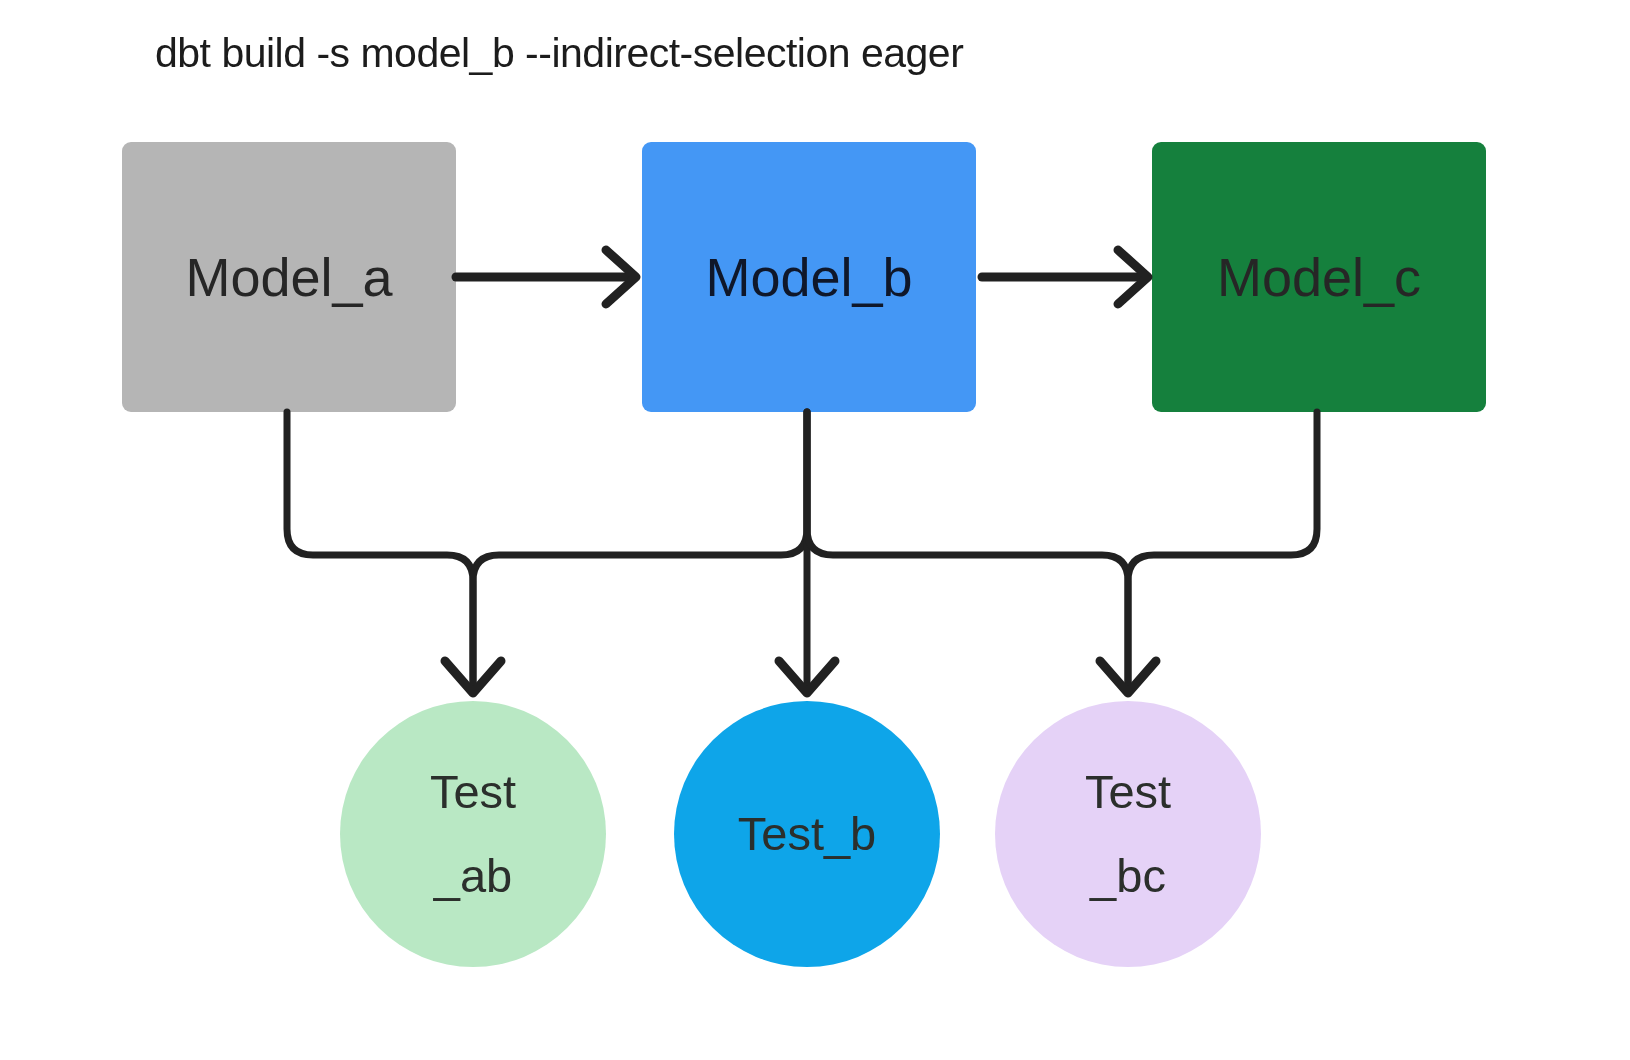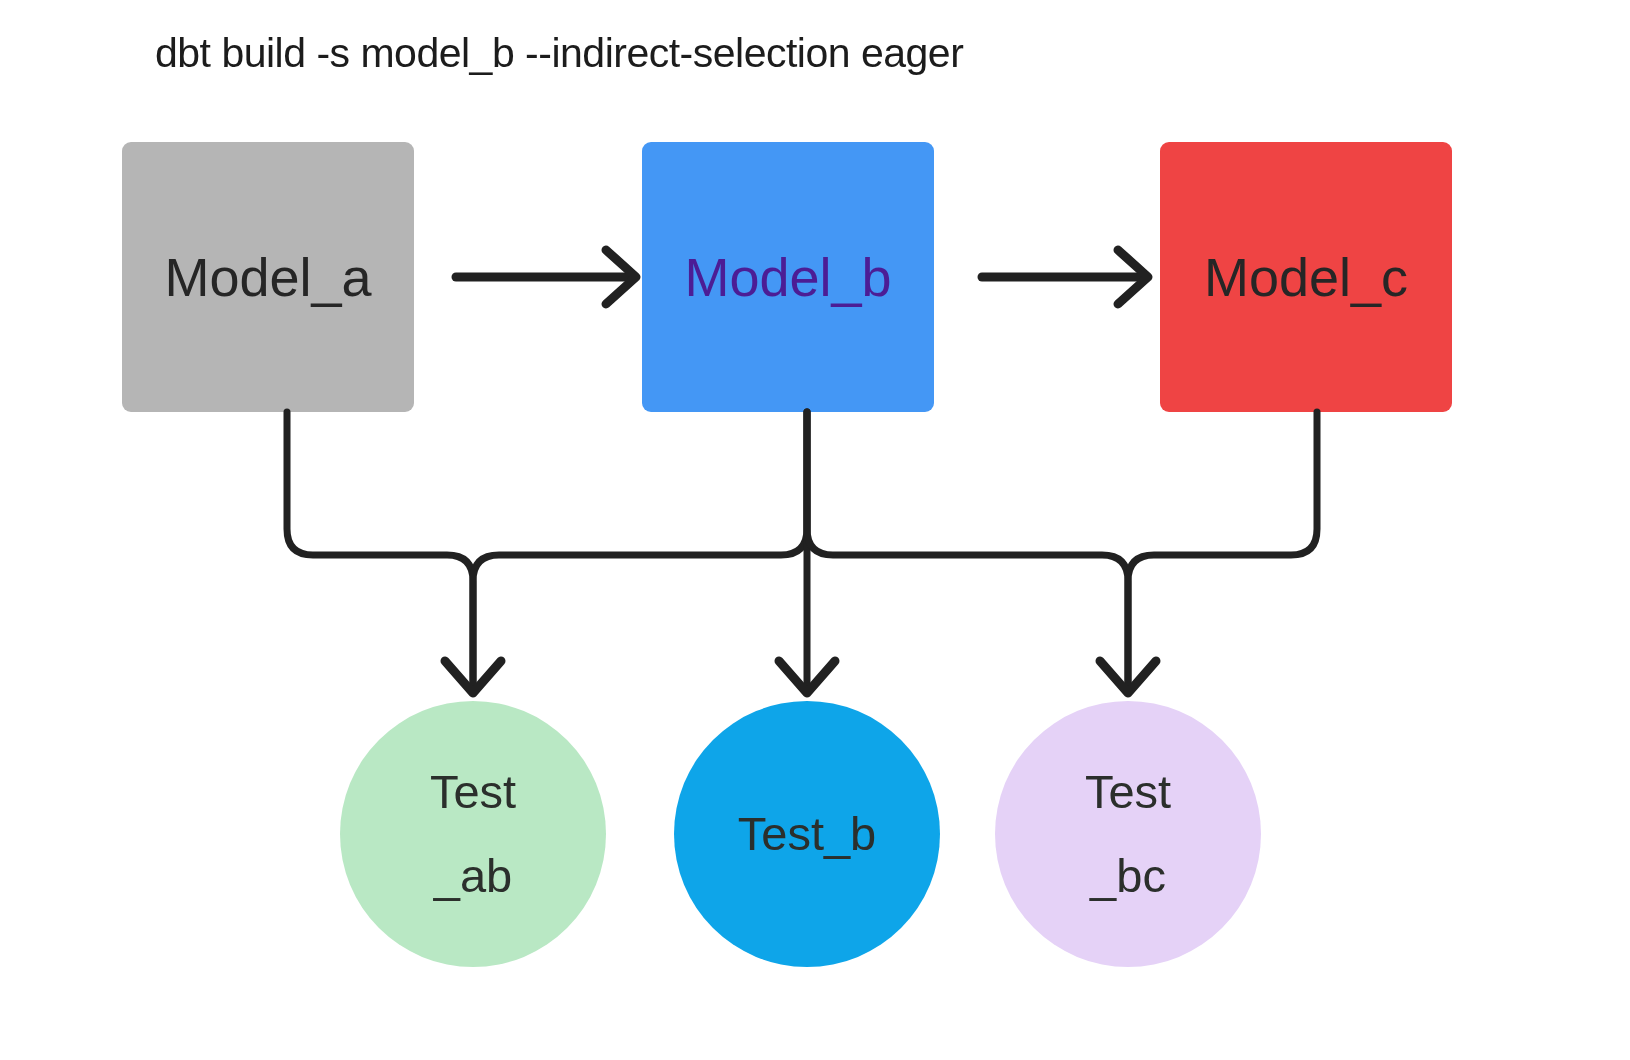--- a/index.html
+++ b/index.html
@@ -22,7 +22,7 @@
   .model {
     position: absolute;
     top: 142px;
-    width: 292px; height: 270px;
+    width: 334px; height: 270px;
     border-radius: 9px;
     display: flex; align-items: center; justify-content: center;
     font-size: 54px;

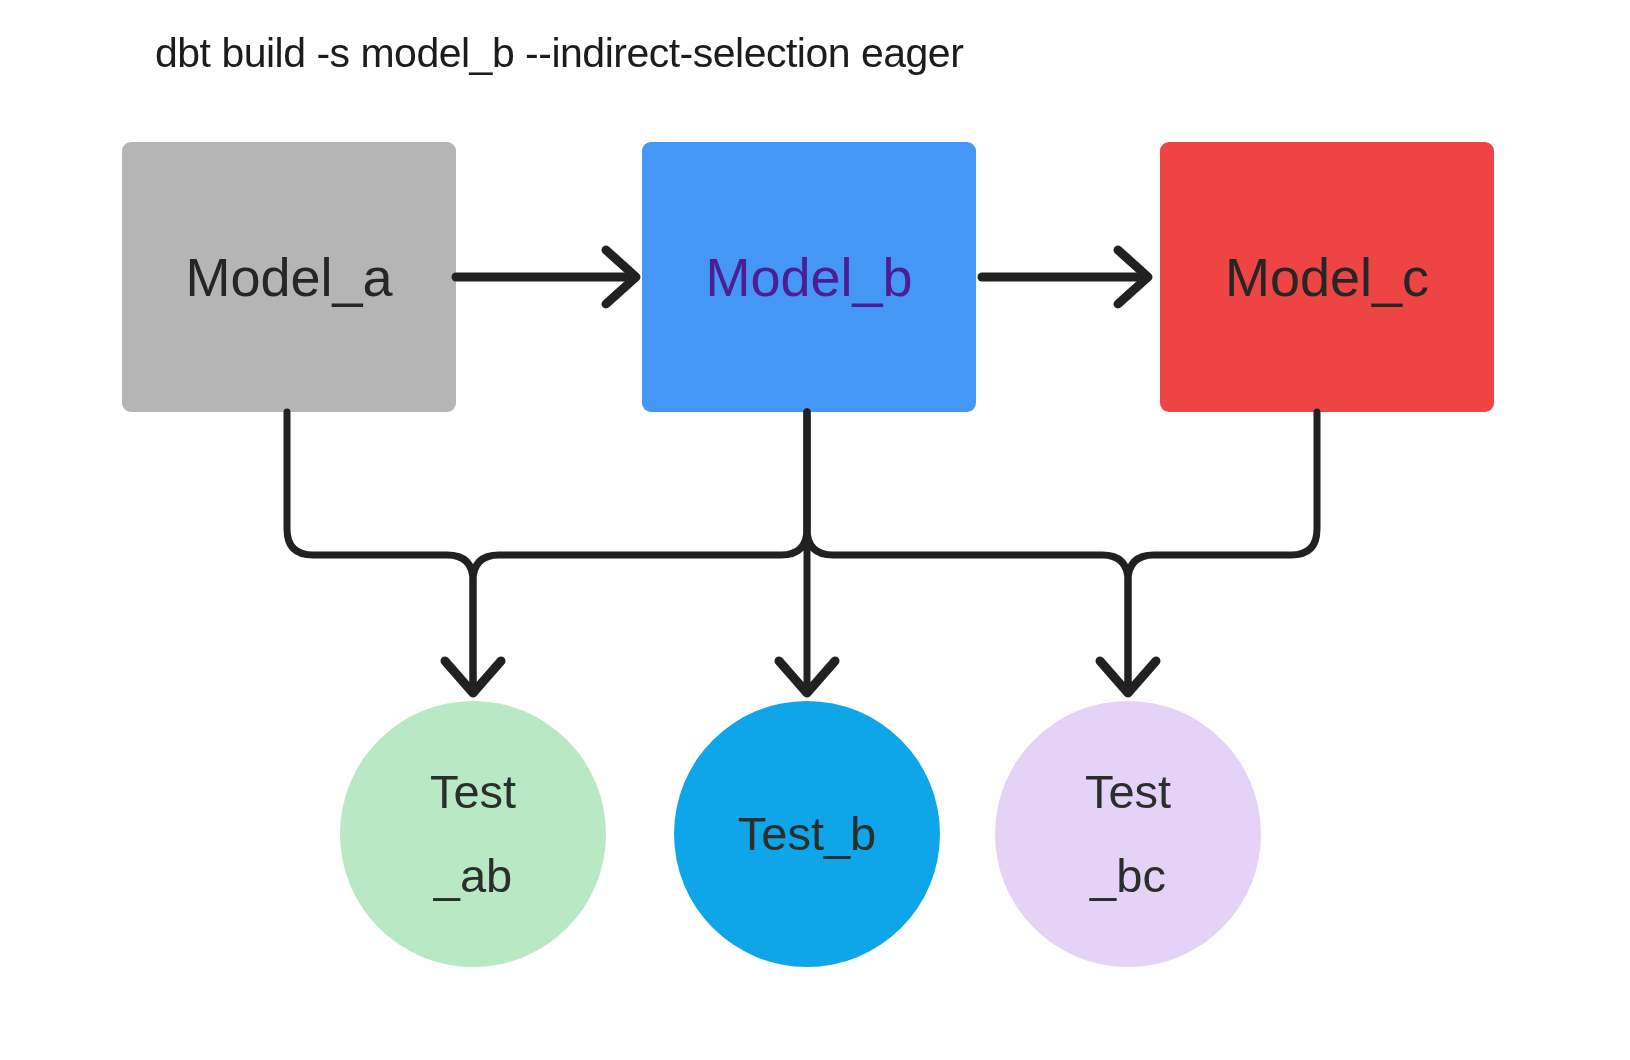--- a/index.html
+++ b/index.html
@@ -29,7 +29,7 @@
     color: #262626;
     white-space: nowrap;
   }
-  .model.selected { color: #4c1d95; }
+  .model.selected { color: #0f172a; }
   #model-a { left: 122px; }
   #model-b { left: 642px; }
   #model-c { left: 1152px; }

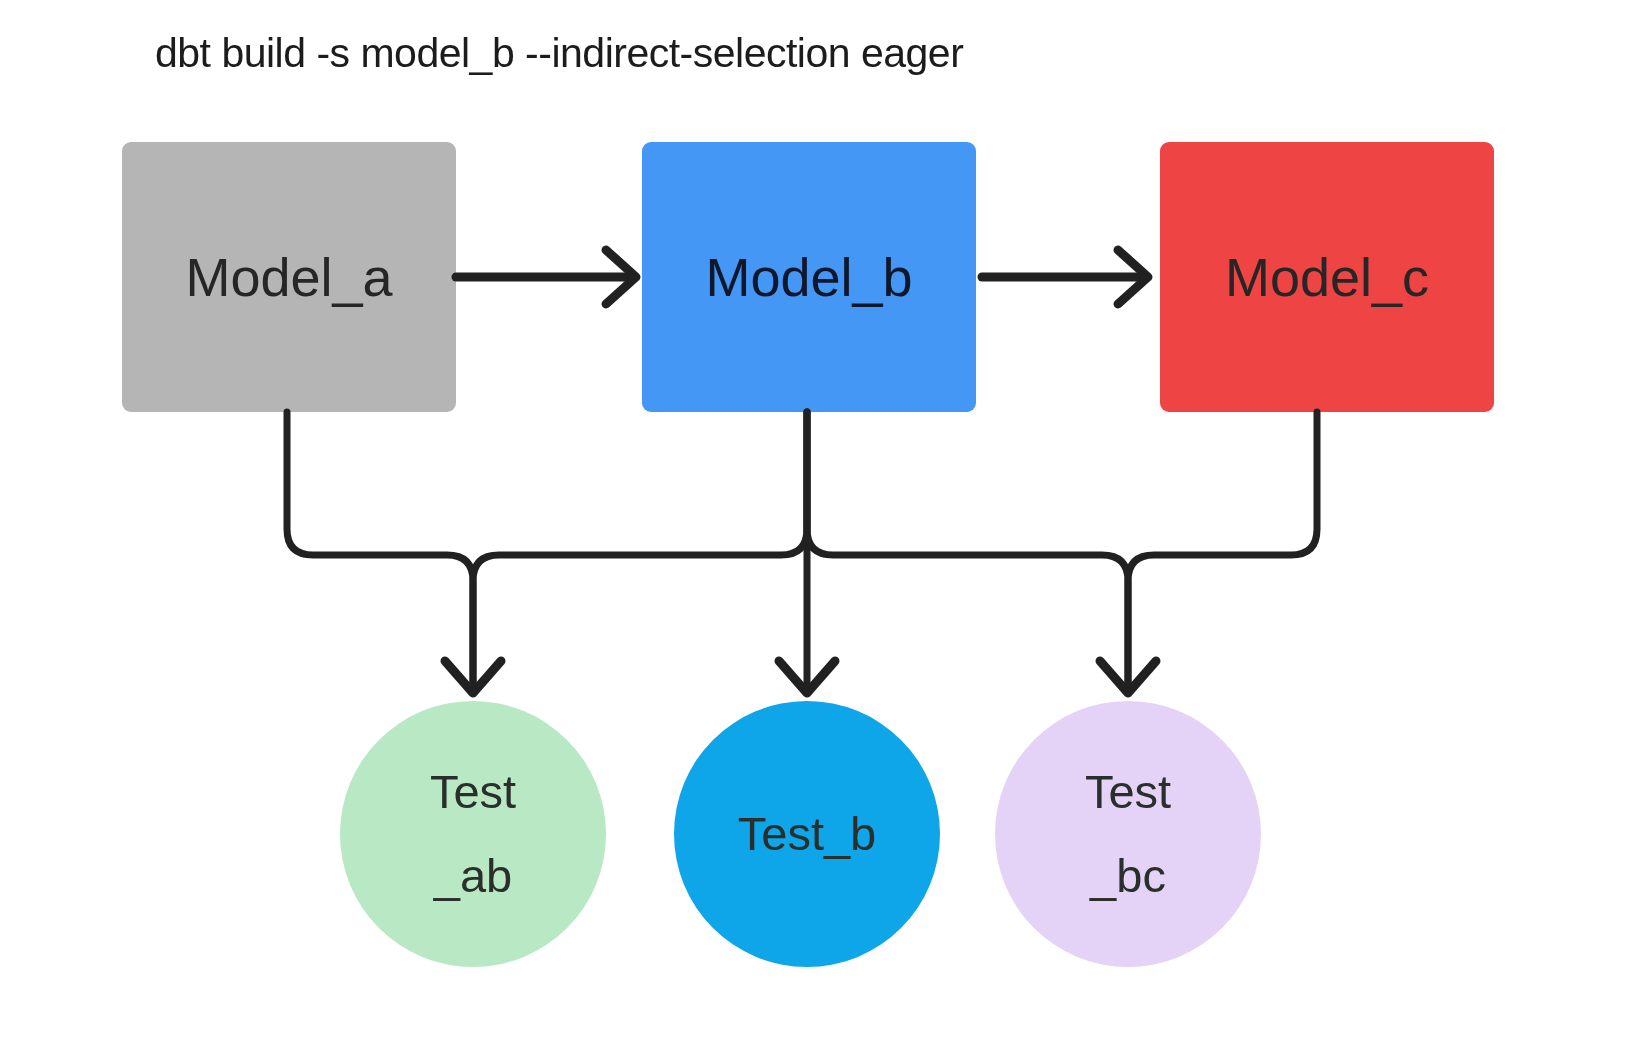--- a/index.html
+++ b/index.html
@@ -83,7 +83,7 @@
 <div id="model-b" class="model selected" style="background-color: rgb(68, 151, 245);">
   <span>Model_b</span>
 </div>
-<div id="model-c" class="model" style="background-color: #ef4444; margin-left: 8px;">
+<div id="model-c" class="model" style="background-color: #15803d;">
   <span>Model_c</span>
 </div>
 

